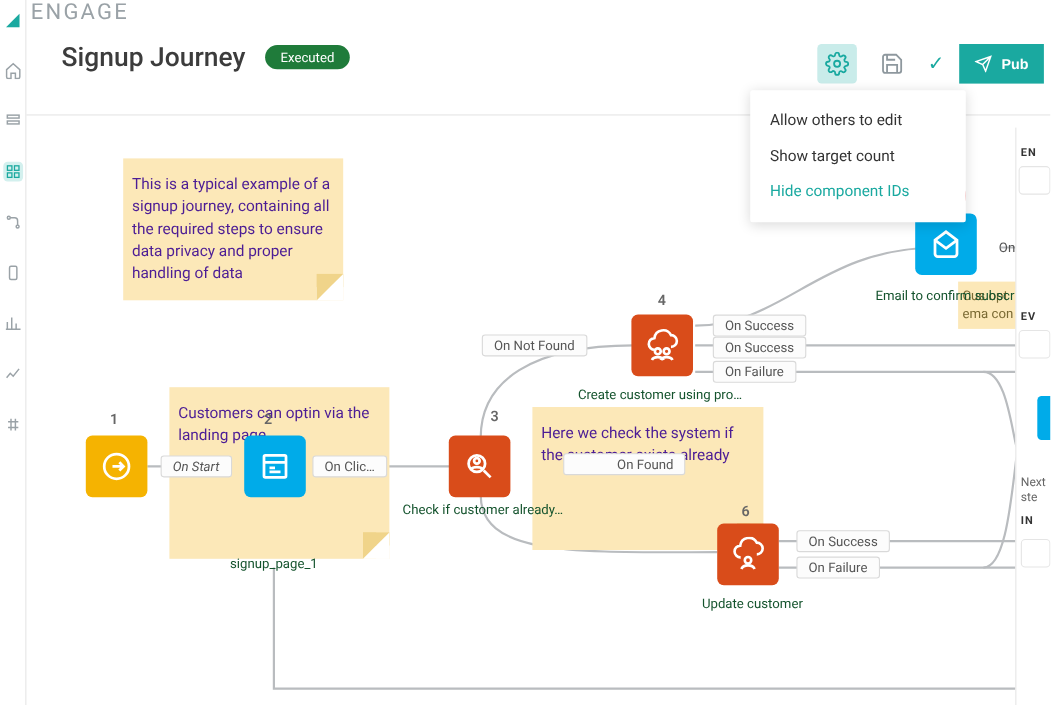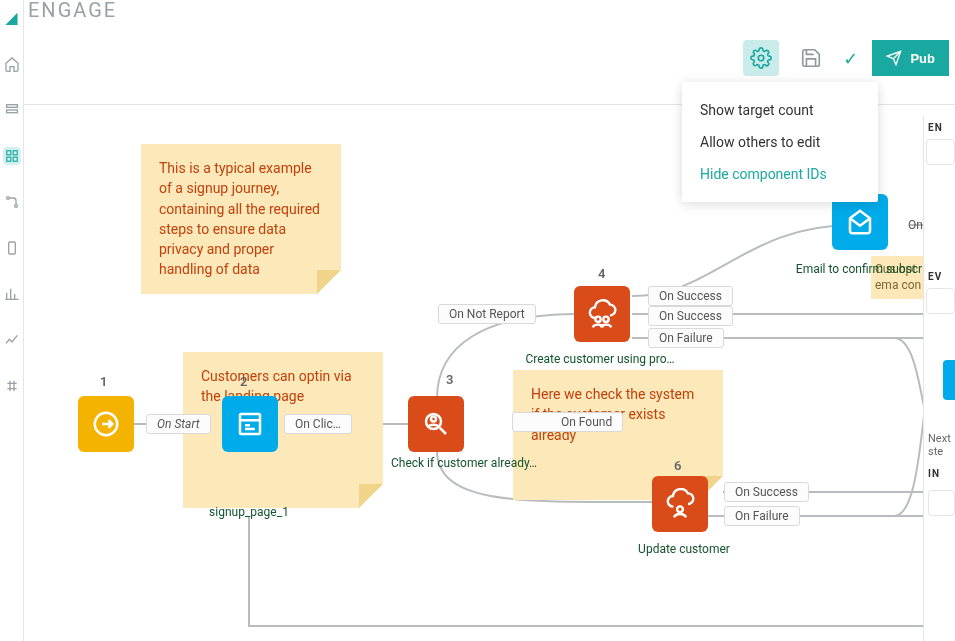--- a/index.html
+++ b/index.html
@@ -134,6 +134,10 @@
     <span class="apptitle">ENGAGE</span>
   </div>
 
+  <div class="header">
+    <div class="pagetitle">Signup Journey</div>
+    <div class="status-pill">Executed</div>
+  </div>
 
   <div class="header-actions">
     <div class="icon-btn gear-active">

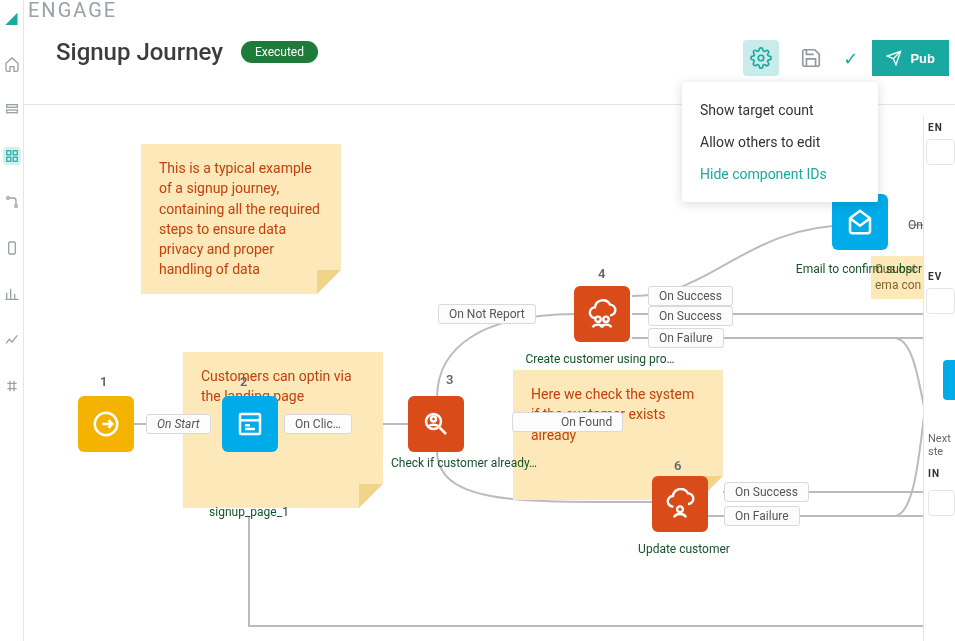--- a/index.html
+++ b/index.html
@@ -165,8 +165,8 @@
   <div class="tabline"></div>
 
   <div class="menu">
+    <div class="menu-item">Allow others to edit</div>
     <div class="menu-item">Show target count</div>
-    <div class="menu-item">Allow others to edit</div>
     <div class="menu-item teal">Hide component IDs</div>
   </div>
 

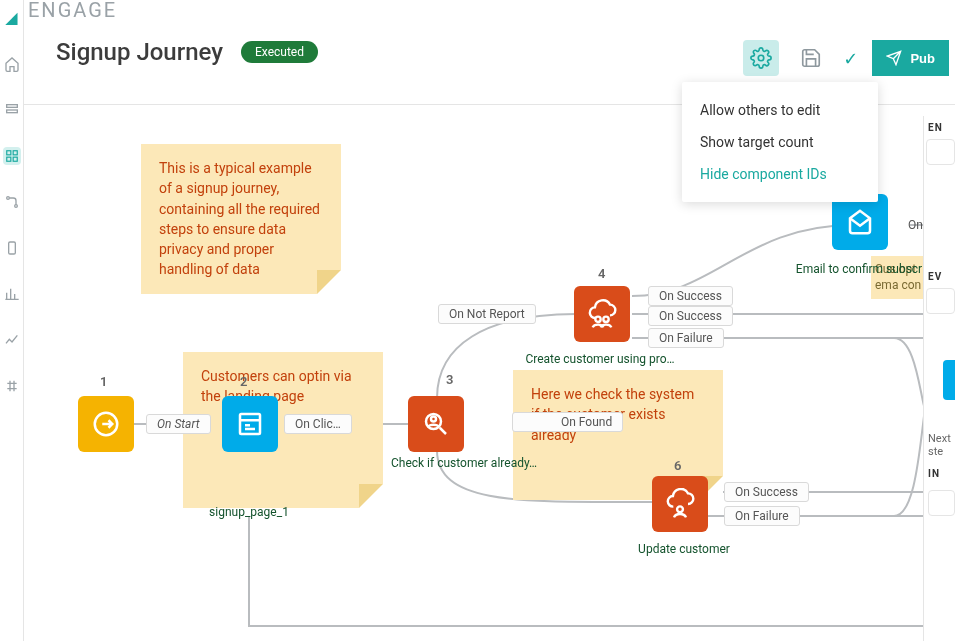--- a/index.html
+++ b/index.html
@@ -171,7 +171,7 @@
   </div>
 
   <div class="rightpanel">
-    <div class="rp-heading" style="margin-top:0">EN</div>
+    <div class="rp-heading" style="margin-top:12px">EN</div>
     <div class="rp-box"></div>
     <div class="rp-heading" style="margin-top:100px">EV</div>
     <div class="rp-box"></div>

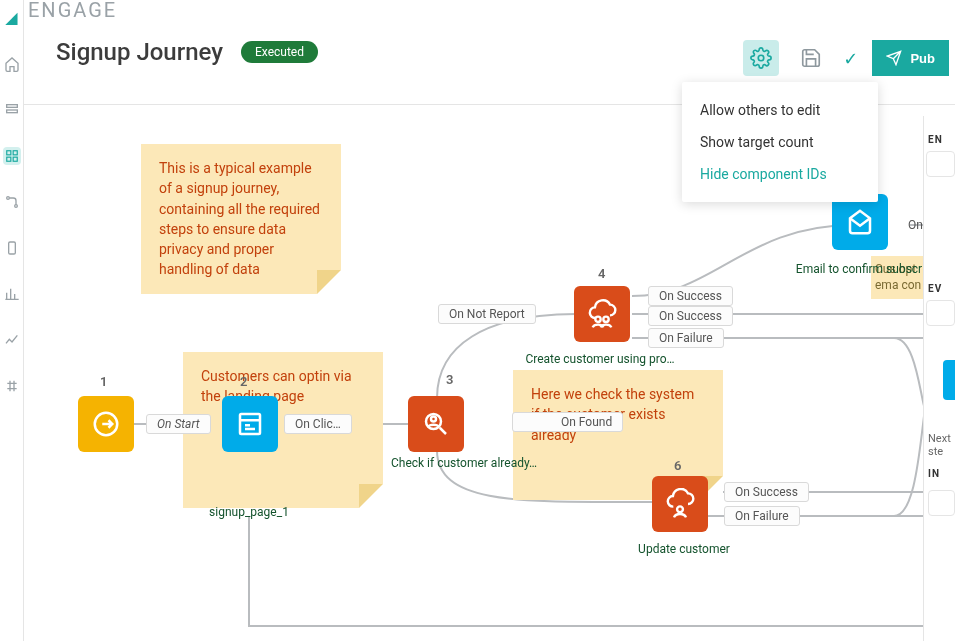--- a/index.html
+++ b/index.html
@@ -52,7 +52,7 @@
   .canvas svg.wires { position:absolute; left:0; top:0; width:100%; height:100%; z-index:1; pointer-events:none; }
 
   
-  .sticky { position:absolute; background:#fce8b8; padding:14px 18px; font-size:14px; color:#c2410c; line-height:1.45; z-index:3;margin-left:29px; }
+  .sticky { position:absolute; background:#fce8b8; padding:14px 8px; font-size:14px; color:#4c1d95; line-height:1.45; z-index:3; }
   .sticky::after { content:""; position:absolute; right:0; bottom:0; border-width:12px; border-style:solid; border-color:#f0d48a #fff #fff #f0d48a; }
   .sticky.mid { z-index:3; }
   .sticky.back { z-index:4; }

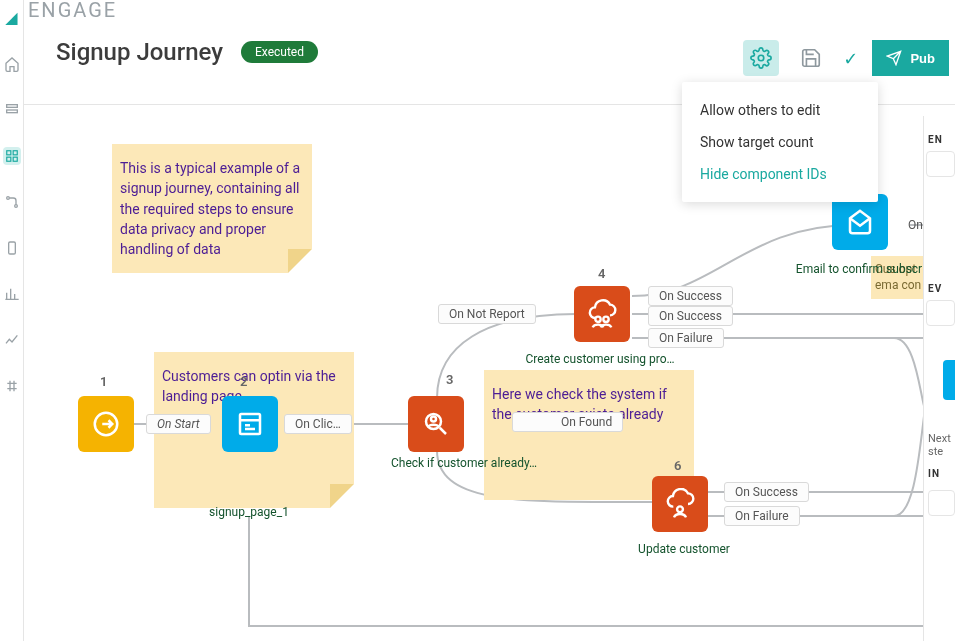--- a/index.html
+++ b/index.html
@@ -256,7 +256,7 @@
         </svg>
     </div>
     <div class="node-label" style="left:330px; top:350px; width:170px;margin-left:25px;">Check if customer already…</div>
-    <div class="edge-label" style="left:414px; top:198px;">On Not Report</div>
+    <div class="edge-label" style="left:414px; top:198px;">On Not Found</div>
     <div class="edge-label" style="left:488px; top:306px; z-index:11;padding-left:48px;">On Found</div>
 
     <div class="node-num" style="left:574px; top:160px;">4</div>

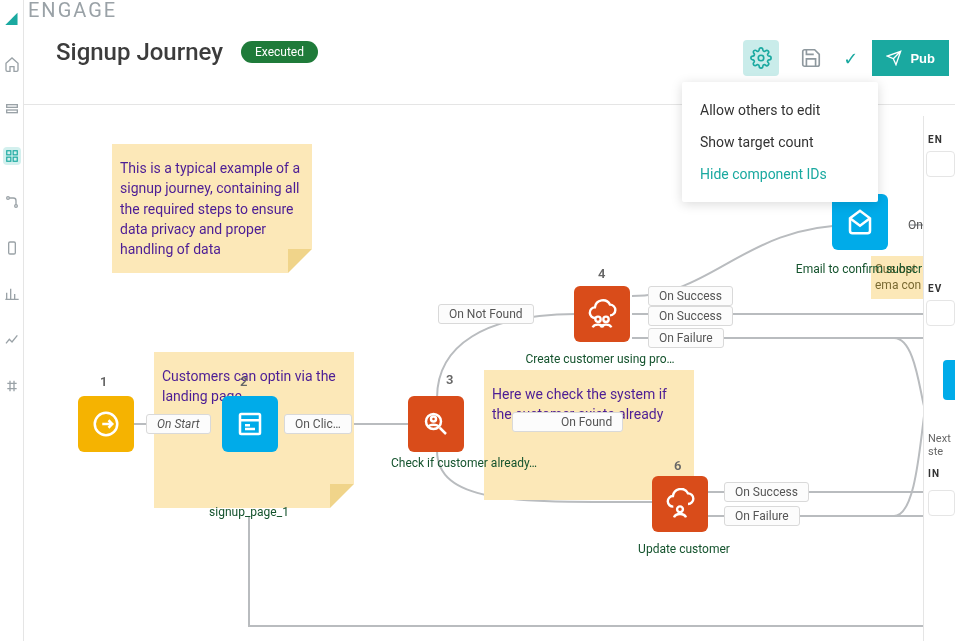--- a/index.html
+++ b/index.html
@@ -255,7 +255,7 @@
           <path d="M6 14c1-2 7-2 8 0"></path>
         </svg>
     </div>
-    <div class="node-label" style="left:330px; top:350px; width:170px;margin-left:25px;">Check if customer already…</div>
+    <div class="node-label" style="left:330px; top:350px; width:170px;">Check if customer already…</div>
     <div class="edge-label" style="left:414px; top:198px;">On Not Found</div>
     <div class="edge-label" style="left:488px; top:306px; z-index:11;padding-left:48px;">On Found</div>
 

